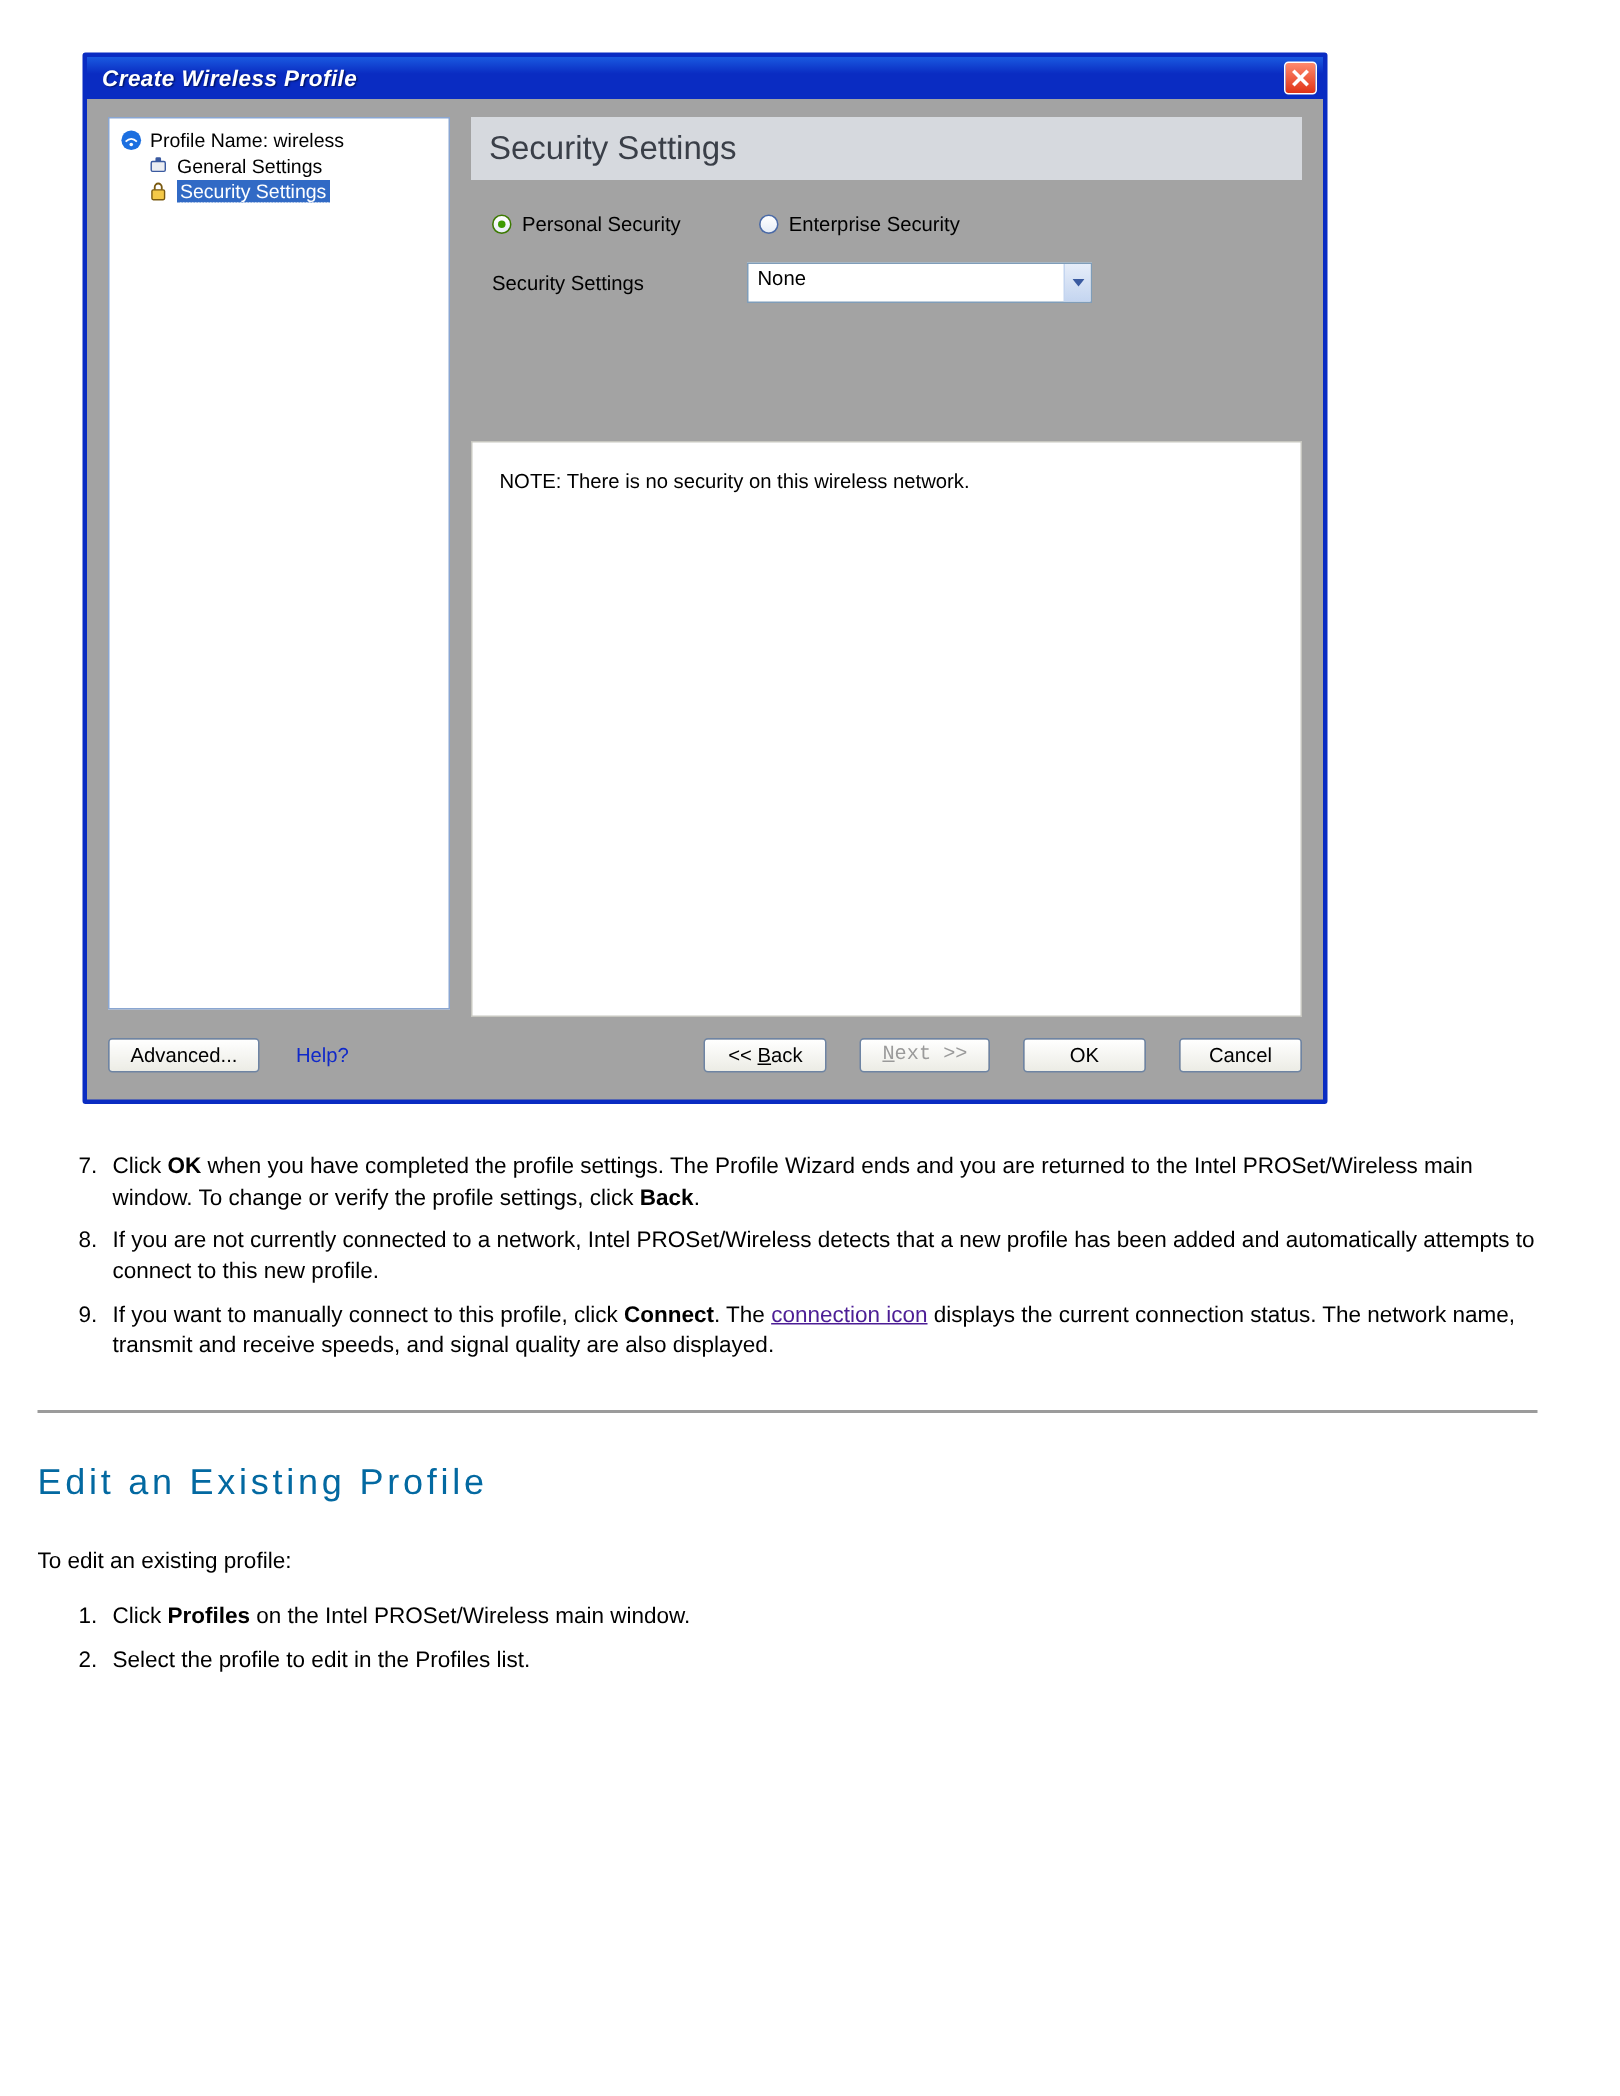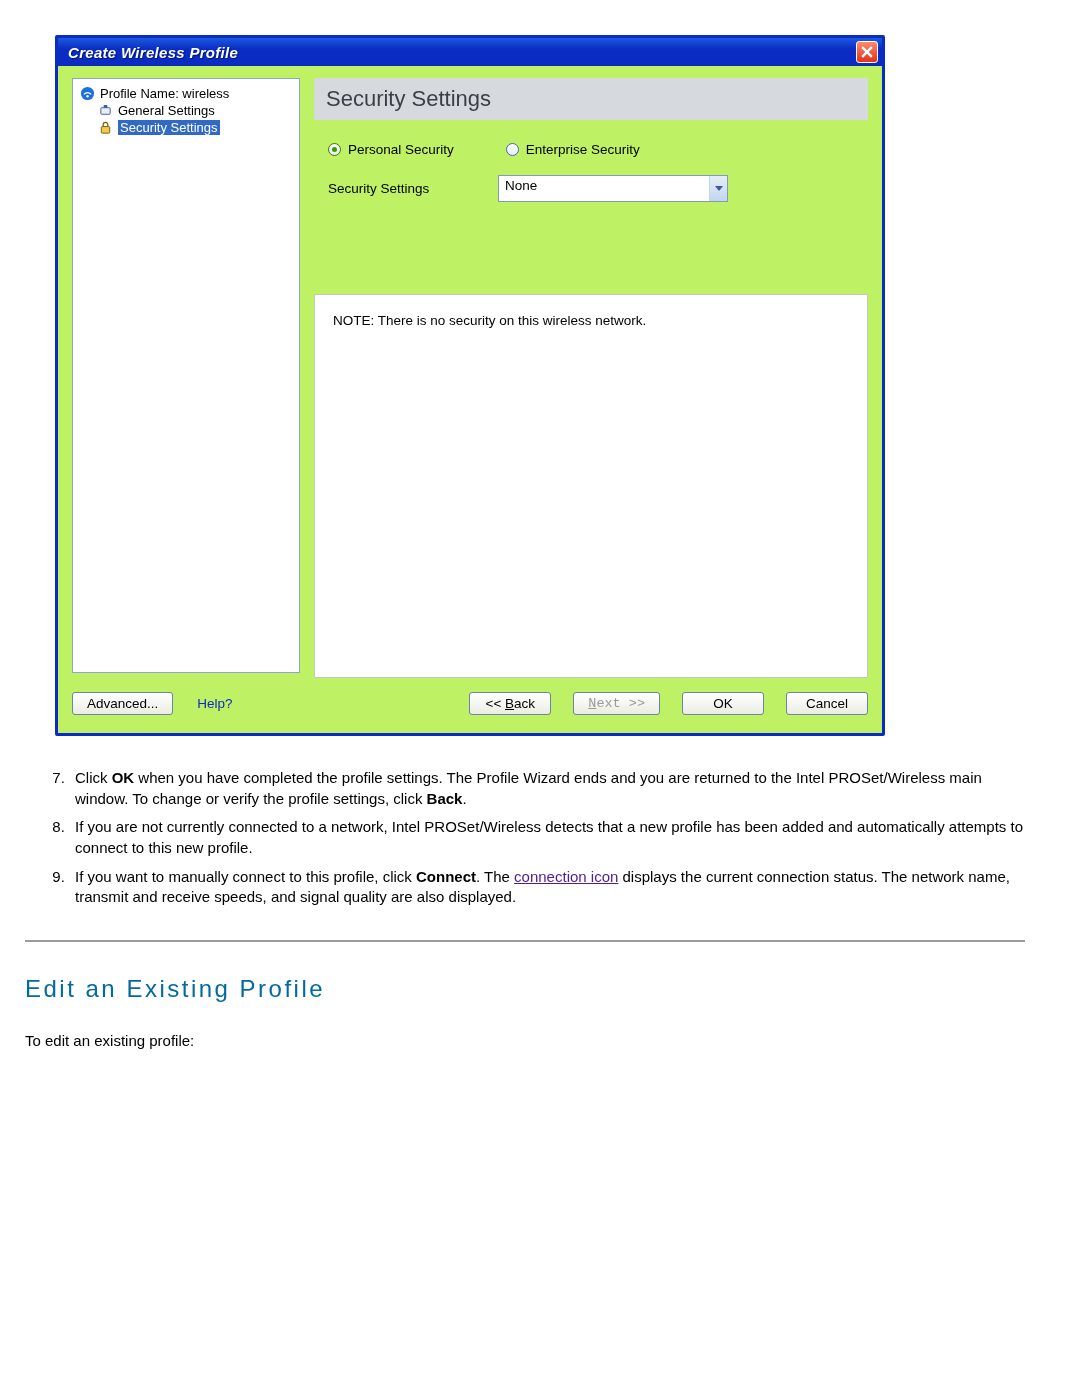--- a/index.html
+++ b/index.html
@@ -16,7 +16,7 @@
     margin: 0 auto 30px 40px;
     border: 3px solid #0a2cc2;
     border-radius: 2px;
-    background: #bef264;
+    background: #a3a3a3;
   }
   .titlebar {
     background: linear-gradient(to bottom, #1a5ae0 0%, #0a2cc2 40%, #0a2cc2 100%);

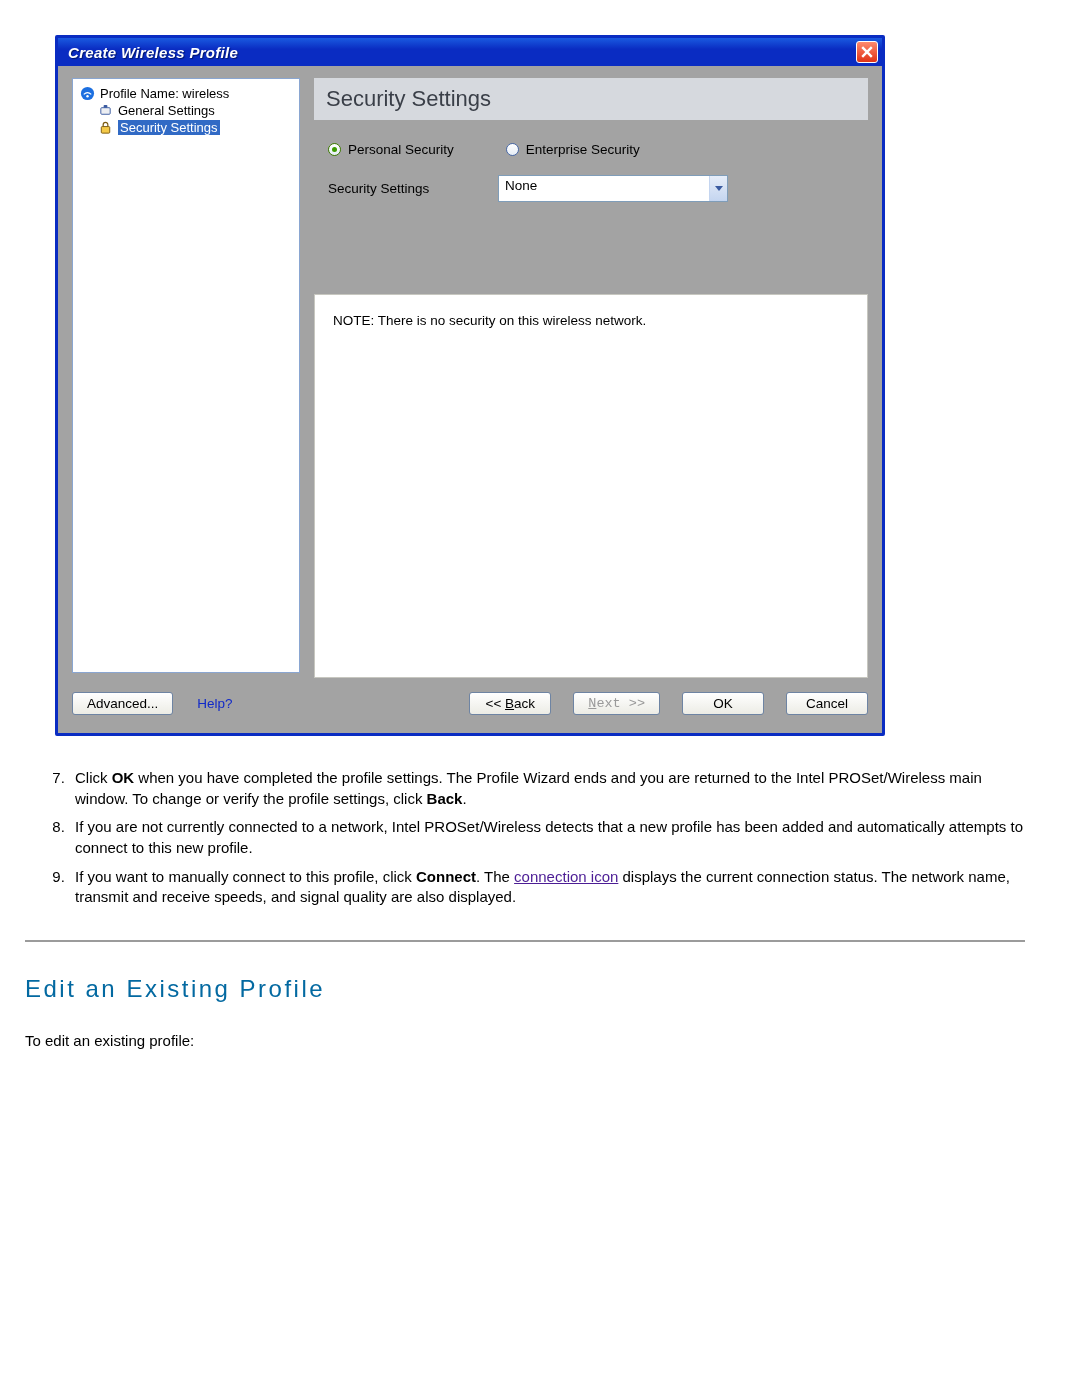--- a/index.html
+++ b/index.html
@@ -257,6 +257,14 @@
 
   <div class="lead">To edit an existing profile:</div>
 
+  <ol>
+    <li>
+      <span>Click </span><span class="b">Profiles</span><span> on the Intel PROSet/Wireless main window.</span>
+    </li>
+    <li>
+      <span>Select the profile to edit in the Profiles list.</span>
+    </li>
+  </ol>
 </div>
 
 </body></html>

